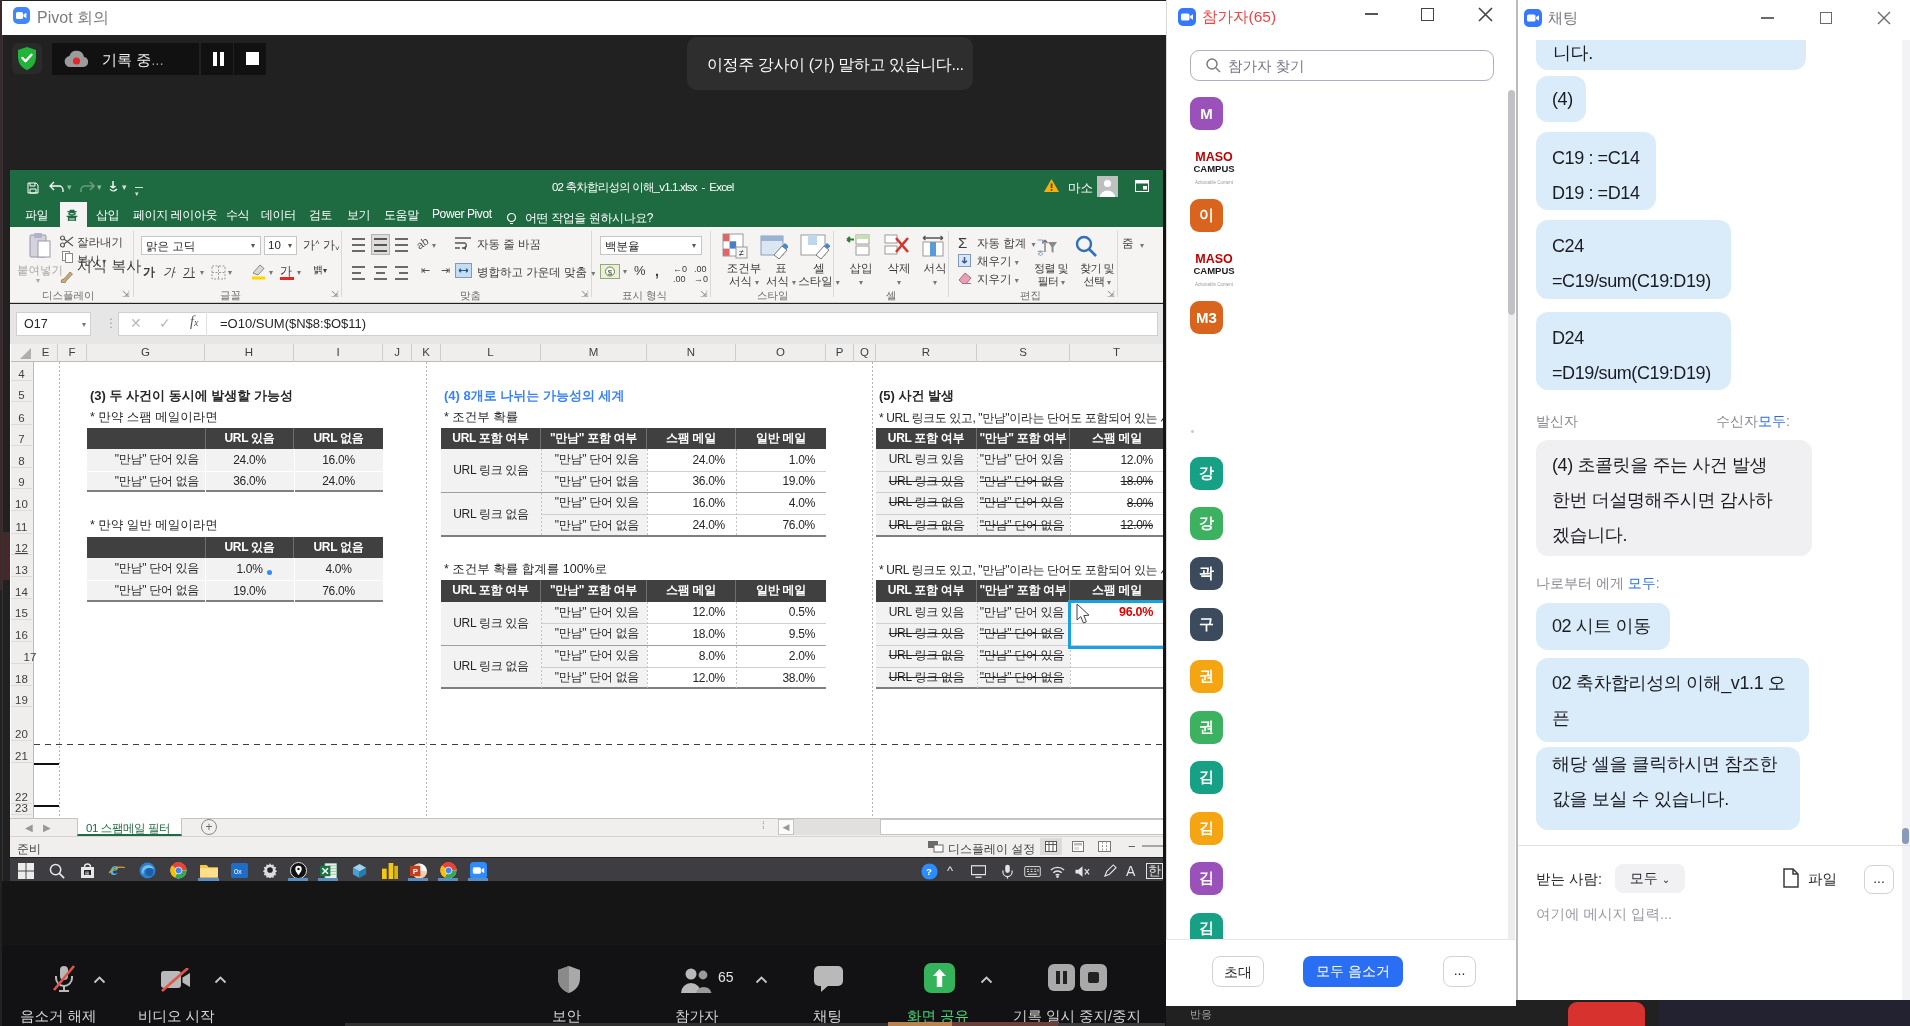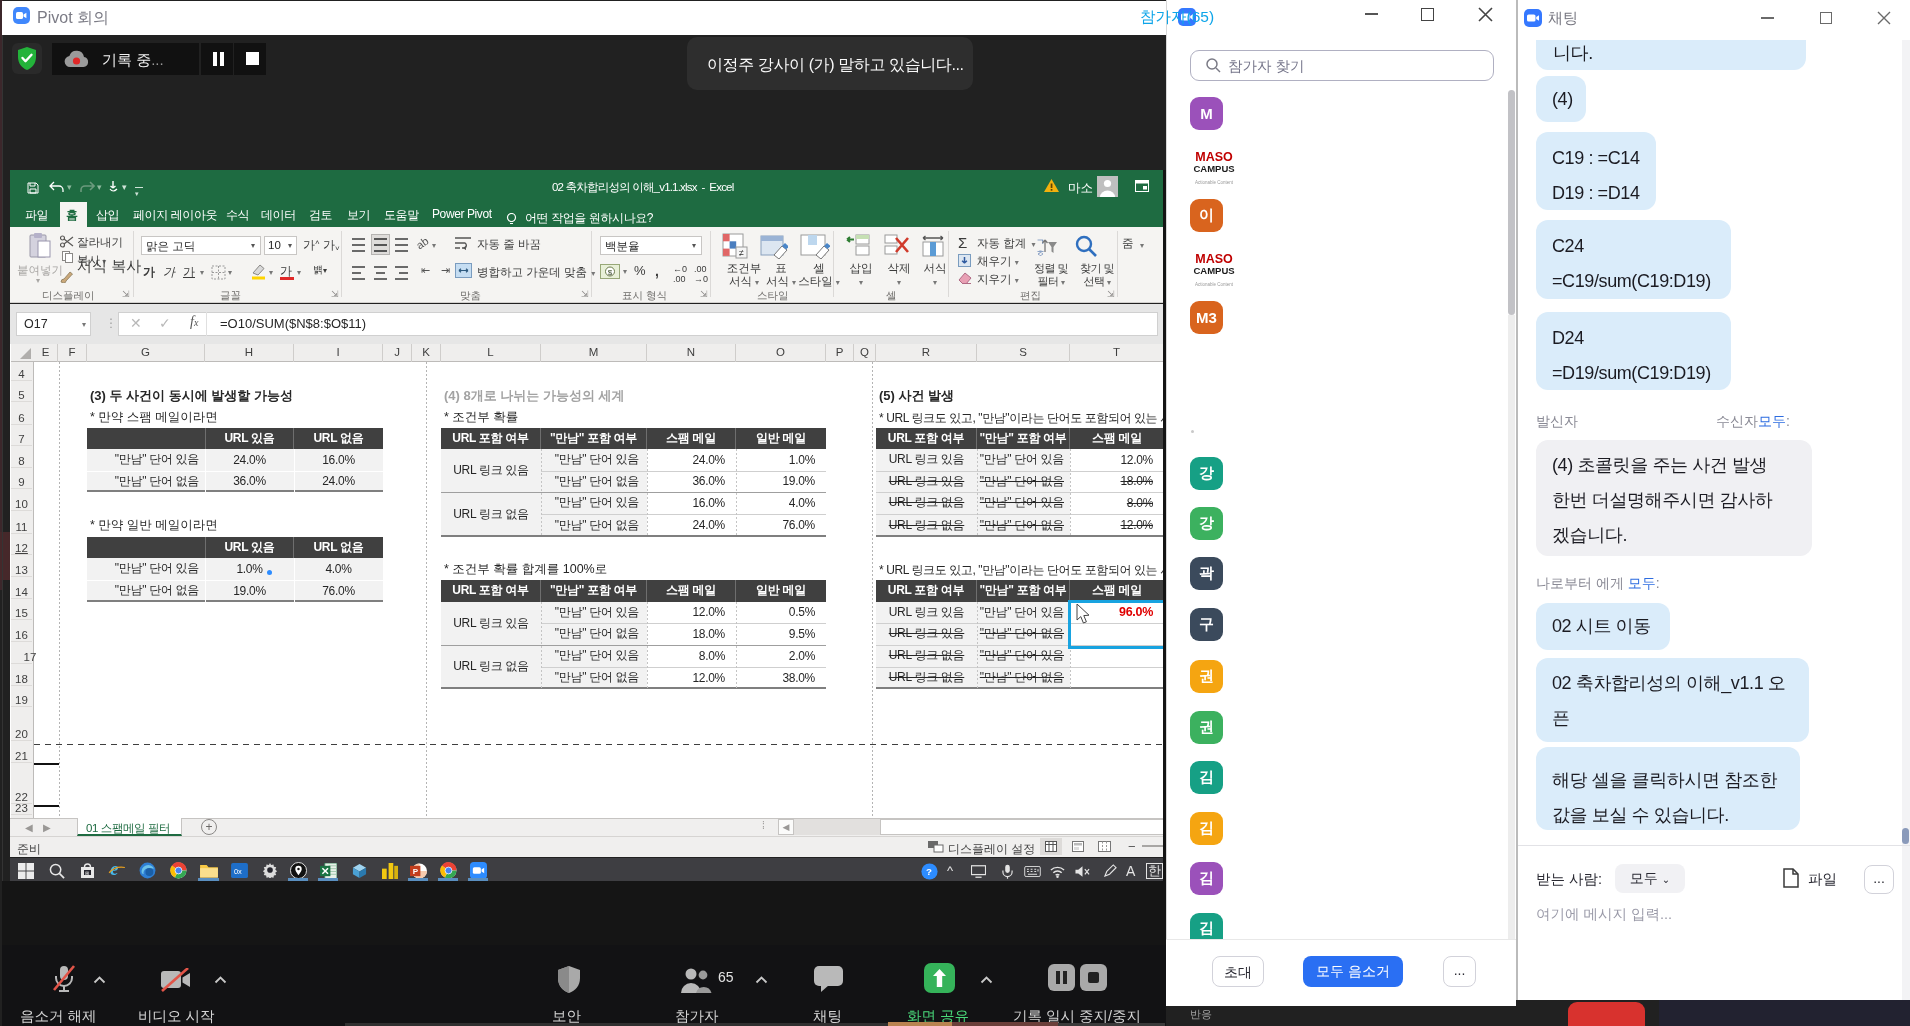--- a/index.html
+++ b/index.html
@@ -701,7 +701,7 @@
     <rect x="3" y="5.5" width="8.5" height="7" rx="1.6" fill="#fff"></rect>
     <path d="M12.2 8 L15 6.2 V11.8 L12.2 10z" fill="#fff"></path>
   </svg>
-<div class="a" style="left:1140px;top:7px;font-size:15.5px;color:#0ea5e9">참가자(65)</div>
+<div class="a" style="left:1202px;top:7px;font-size:15.5px;color:#ef4444">참가자(65)</div>
 <div class="a" style="left:1365px;top:13px;width:13px;height:1.6px;background:#555"></div>
 <div class="a" style="left:1421px;top:8px;width:13px;height:13px;border:1.6px solid #444"></div>
 <svg class="a" style="left:1478px;top:7px" width="15" height="15" viewBox="0 0 15 15">

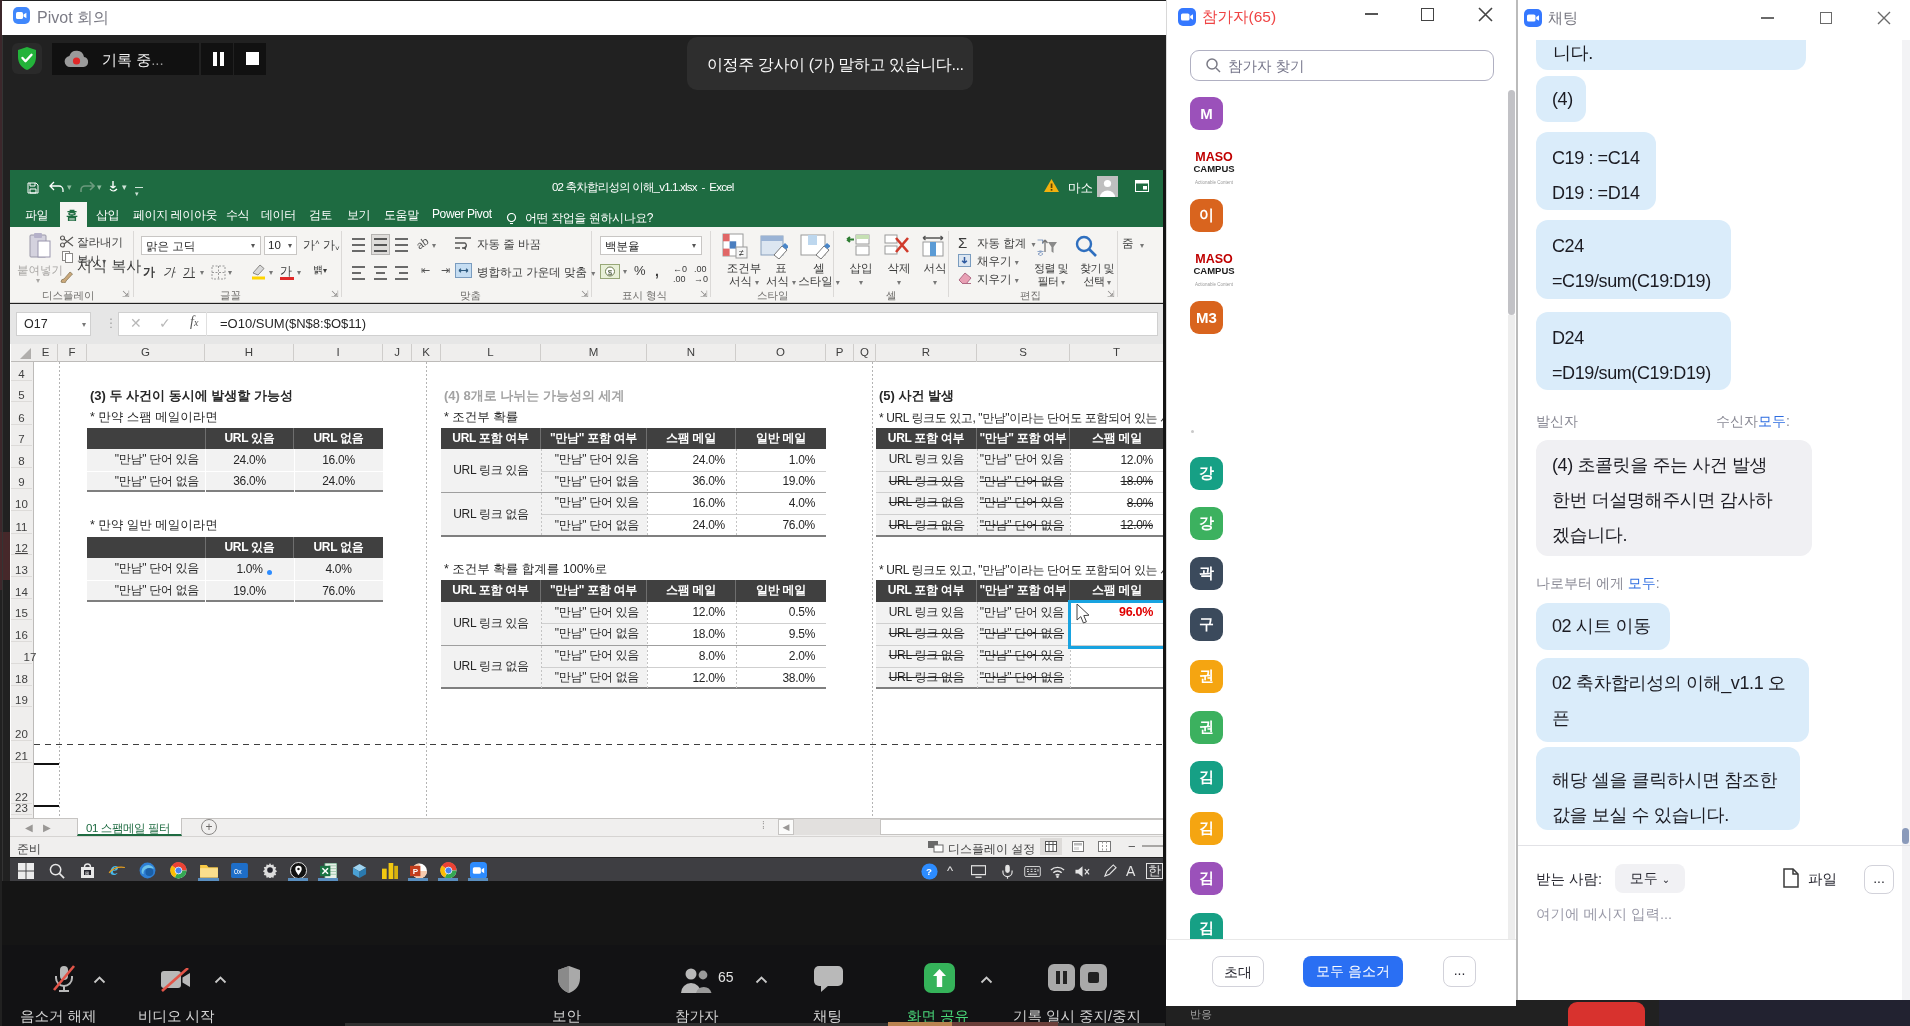--- a/index.html
+++ b/index.html
@@ -370,7 +370,7 @@
 <div class="a" style="left:205px;top:557.5px;width:1px;height:44.0px;background:#fff"></div>
 <div class="a" style="left:294px;top:557.5px;width:1px;height:44.0px;background:#fff"></div>
 <div class="a" style="left:267px;top:570px;width:5px;height:5px;border-radius:50%;background:#2d8cff"></div>
-<div class="a" style="left:444px;top:387px;font-size:13px;font-weight:bold;color:#a3a3a3">(4) 8개로 나뉘는 가능성의 세계</div>
+<div class="a" style="left:444px;top:387px;font-size:13px;font-weight:bold;color:#3b82f6">(4) 8개로 나뉘는 가능성의 세계</div>
 <div class="a" style="left:444px;top:409px;font-size:12.5px;color:#262626">* 조건부 확률</div>
 <div class="a th" style="left:441px;top:427.5px;width:385px;height:21.5px;"></div>
 <div class="a th" style="left:441px;top:427.5px;width:100px;height:21.5px;border-right:1px solid #6e6e6e">URL 포함 여부</div>

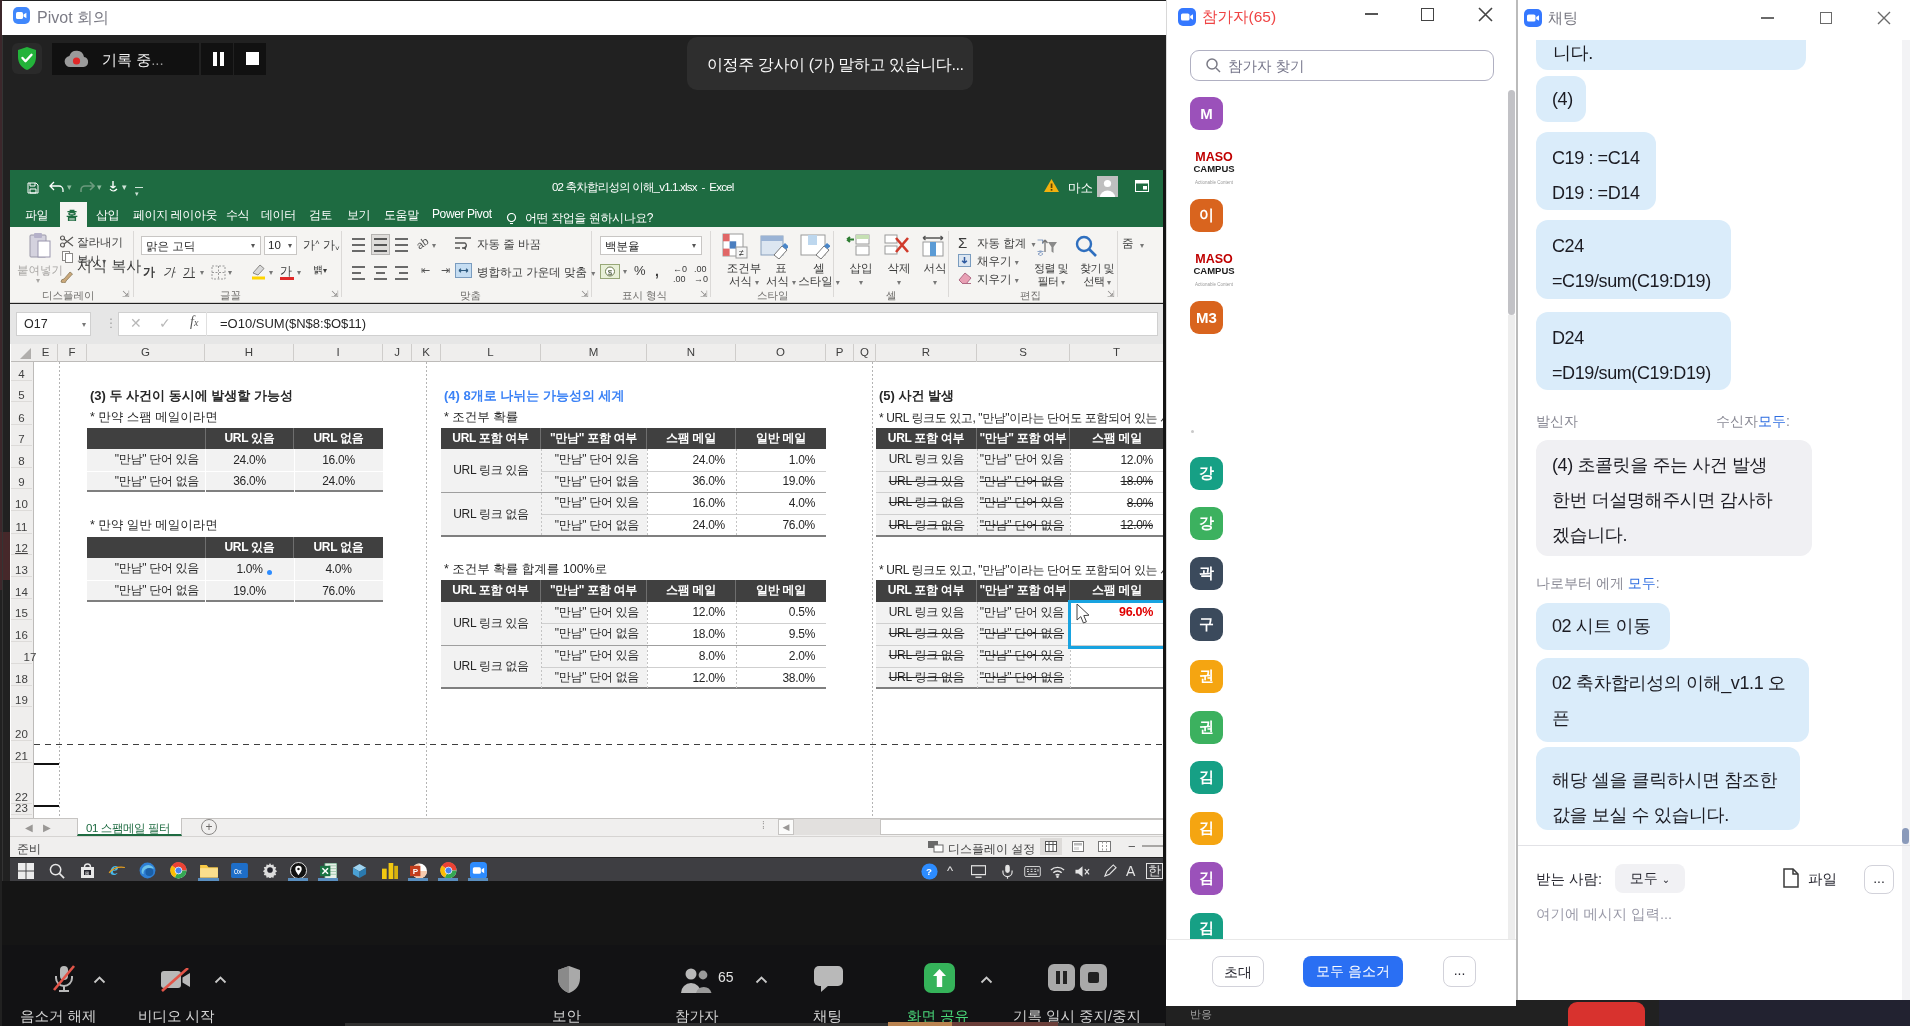--- a/index.html
+++ b/index.html
@@ -759,7 +759,7 @@
 <div class="a" style="left:1536px;top:575px;font-size:14px;color:#8a8a95">나로부터 에게 <span style="color:#2d6ce0">모두</span>:</div>
 <div class="bub" style="left:1536px;top:603px;width:134px;height:47px;line-height:35px;padding:6px 0 0 16px">02 시트 이동</div>
 <div class="bub" style="left:1536px;top:658px;width:273px;height:84px;padding:8px 0 0 16px">02 축차합리성의 이해_v1.1 오<br>픈</div>
-<div class="bub" style="left:1536px;top:747px;width:264px;height:83px;padding:16px 0 0 16px">해당 셀을 클릭하시면 참조한<br>값을 보실 수 있습니다.</div>
+<div class="bub" style="left:1536px;top:747px;width:264px;height:83px;padding:0 0 0 16px">해당 셀을 클릭하시면 참조한<br>값을 보실 수 있습니다.</div>
 <div class="a" style="left:1902px;top:40px;width:8px;height:960px;background:#f3f3f5"></div>
 <div class="a" style="left:1902px;top:828px;width:7px;height:16px;background:#8a9aba;border-radius:4px"></div>
 <div class="a" style="left:1518px;top:845px;width:392px;height:1px;background:#e2e2e6"></div>

